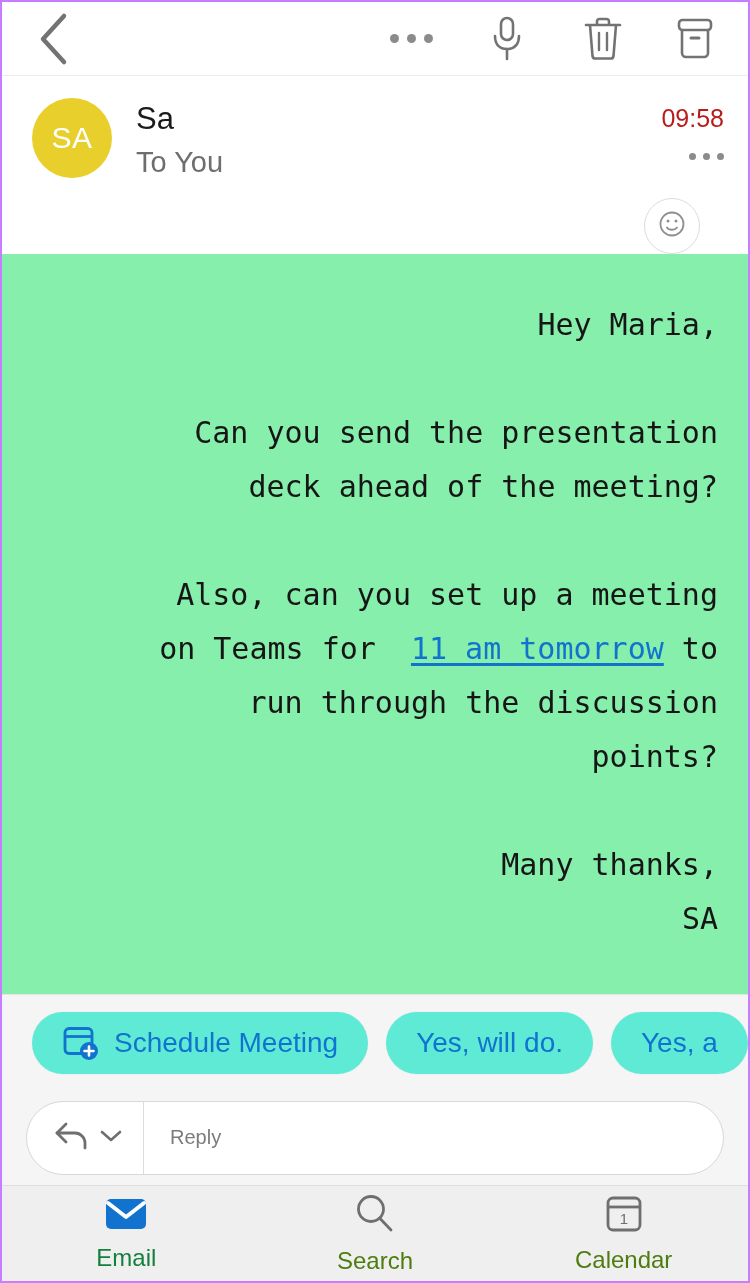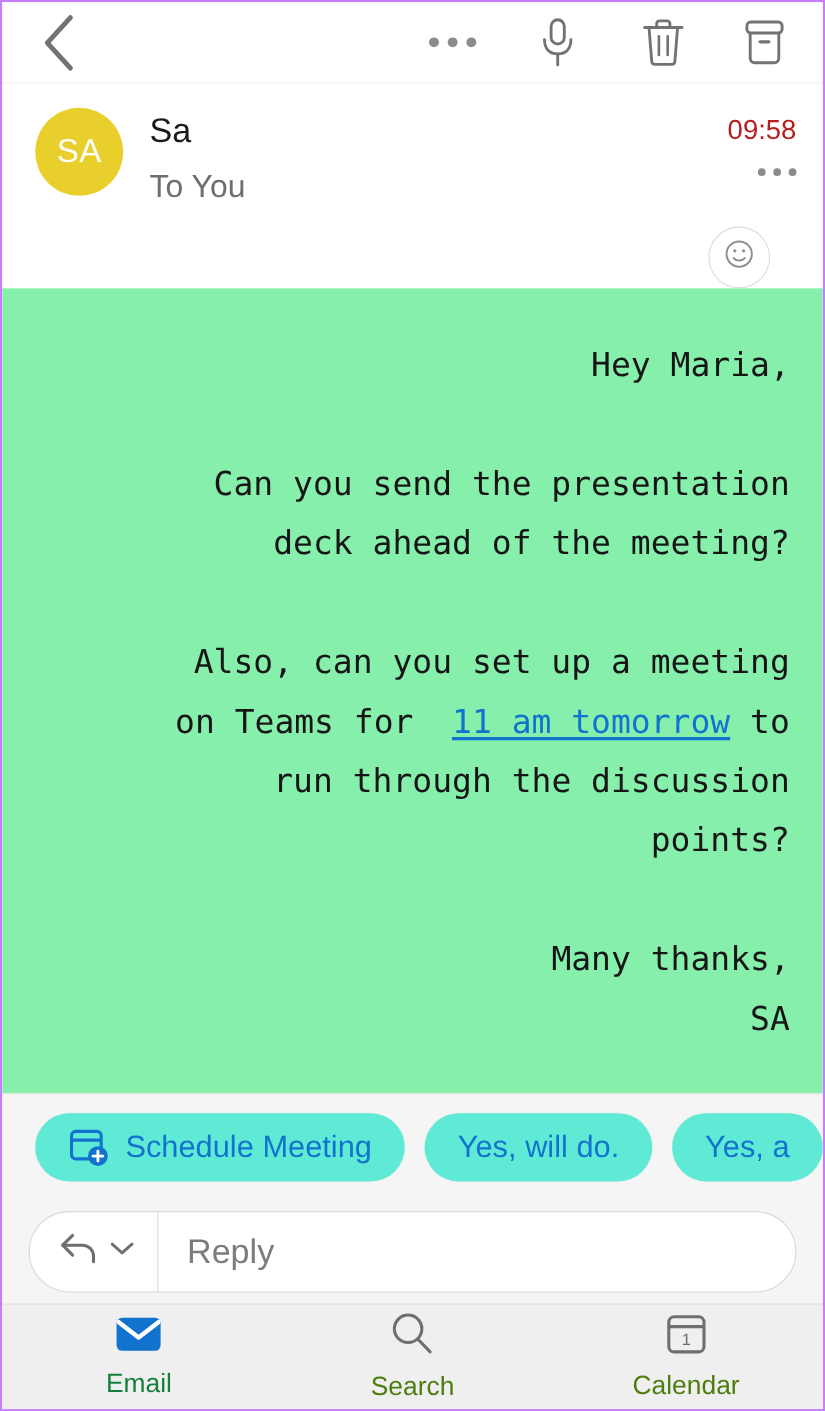--- a/index.html
+++ b/index.html
@@ -95,7 +95,7 @@
     font-size: 29px;
     color: #6e6e6e;
     line-height: 1.35;
-    margin-top: 12px;
+    margin-top: 4px;
   }
   .meta-block {
     flex: 0 0 auto;

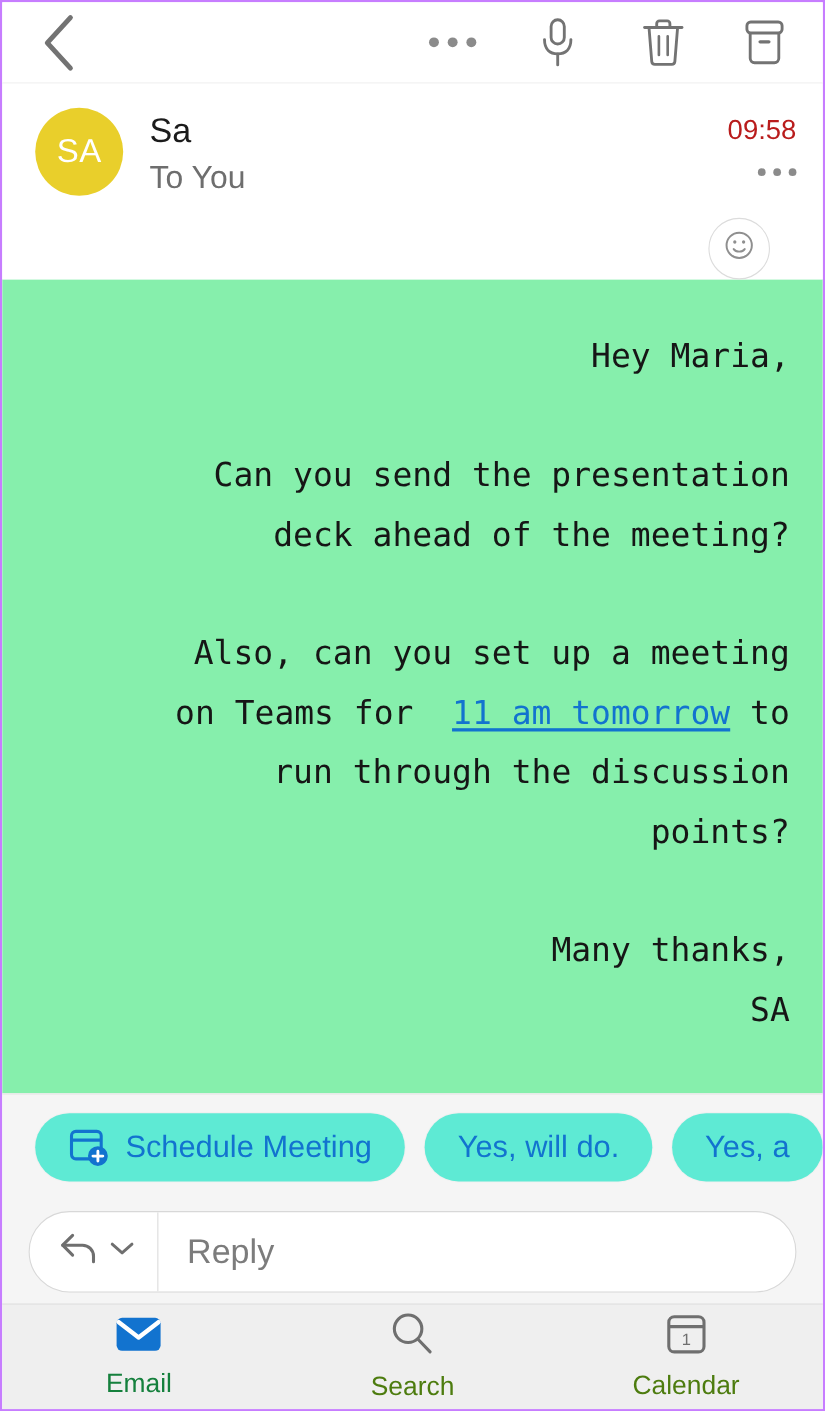--- a/index.html
+++ b/index.html
@@ -219,7 +219,7 @@
   .reply-placeholder {
     flex: 1 1 auto;
     padding-left: 26px;
-    font-size: 31px;
+    font-size: 20px;
     color: #7c7c7c;
     cursor: text;
   }

